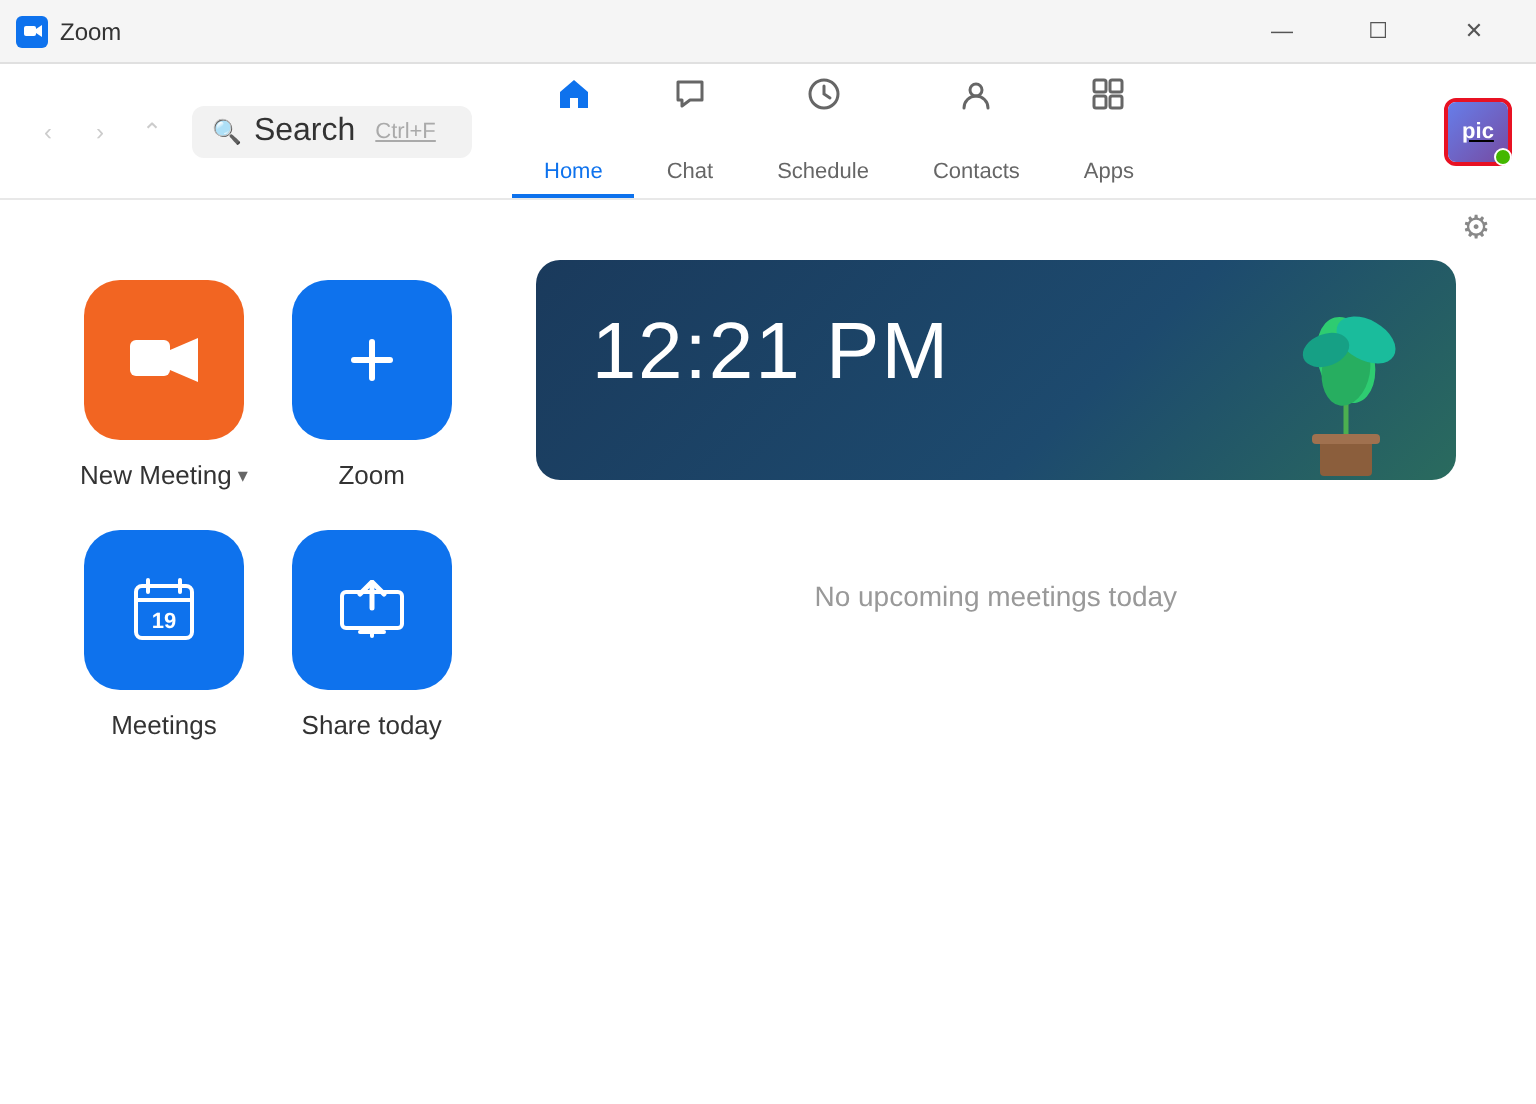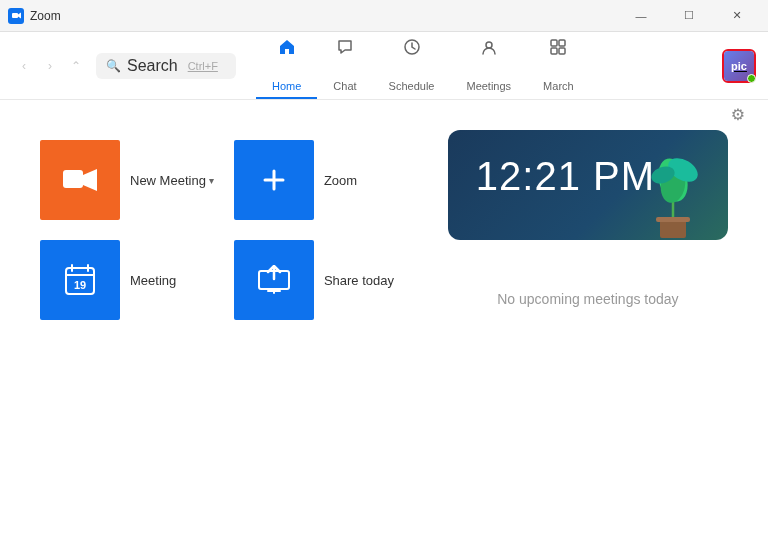--- a/index.html
+++ b/index.html
@@ -320,7 +320,7 @@
           <path d="M3 16c0-3.3 2.7-6 6-6s6 2.7 6 6" stroke-linecap="round"></path>
         </svg>
       </span>
-      <span class="nav-tab-label">Meetings</span>
+      <span class="nav-tab-label">Contacts</span>
     </div>
     <div class="nav-tab">
       <span class="nav-tab-icon">

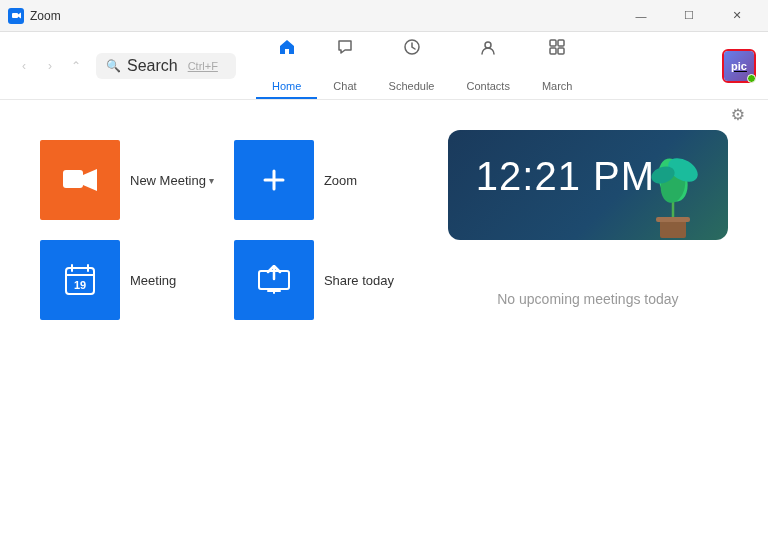--- a/index.html
+++ b/index.html
@@ -331,7 +331,7 @@
           <rect x="10" y="10" width="6" height="6" rx="1"></rect>
         </svg>
       </span>
-      <span class="nav-tab-label">March</span>
+      <span class="nav-tab-label">Apps</span>
     </div>
   </nav>
 

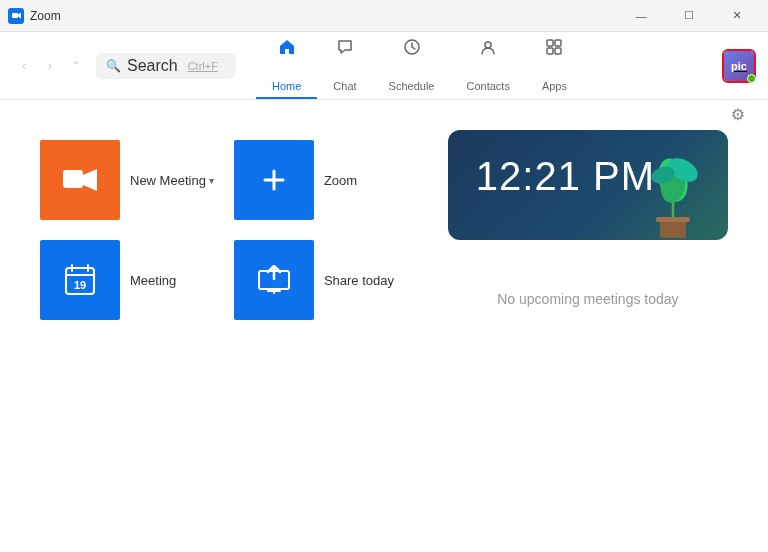--- a/index.html
+++ b/index.html
@@ -170,6 +170,7 @@
     }
     .action-item {
       display: flex;
+      flex-direction: column;
       align-items: center;
       gap: 10px;
       cursor: pointer;

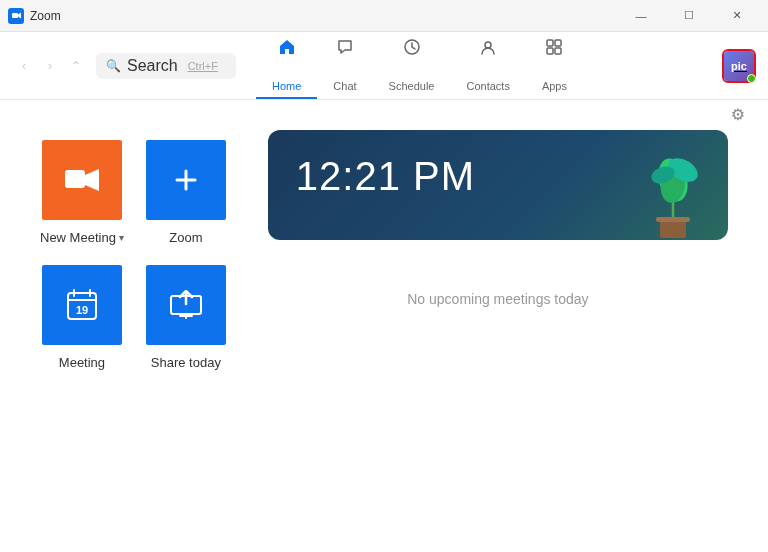--- a/index.html
+++ b/index.html
@@ -177,7 +177,7 @@
     }
     .action-btn {
       width: 80px; height: 80px;
-      border-radius: 2px;
+      border-radius: 18px;
       border: none;
       display: flex; align-items: center; justify-content: center;
       cursor: pointer;

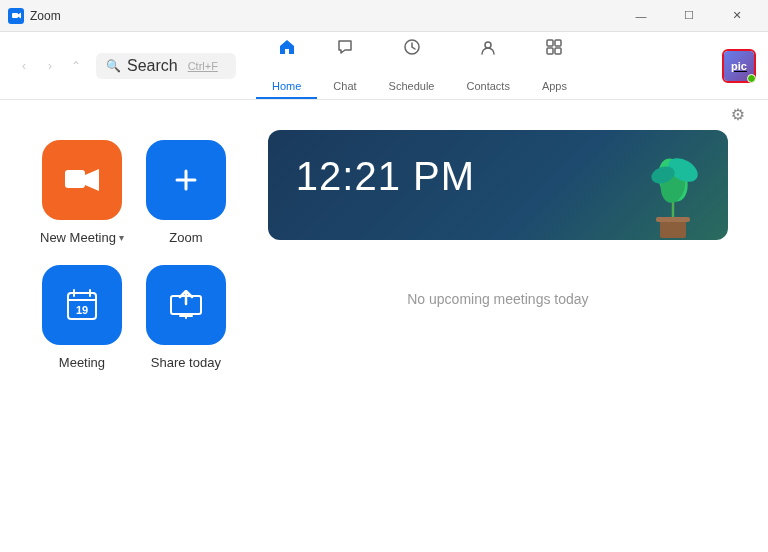--- a/index.html
+++ b/index.html
@@ -383,7 +383,7 @@
           <text x="16" y="26" text-anchor="middle" font-size="11" font-weight="bold" fill="white">19</text>
         </svg>
       </button>
-      <span class="action-btn-label">Meeting</span>
+      <span class="action-btn-label">Meetings</span>
     </div>
 
     <div class="action-item">

